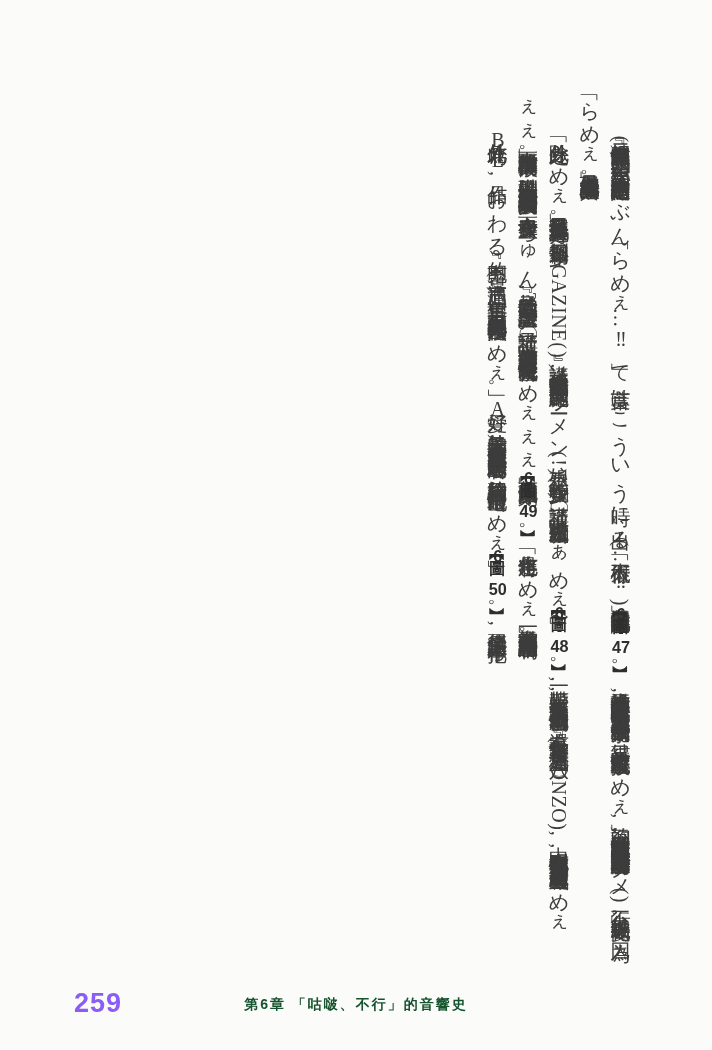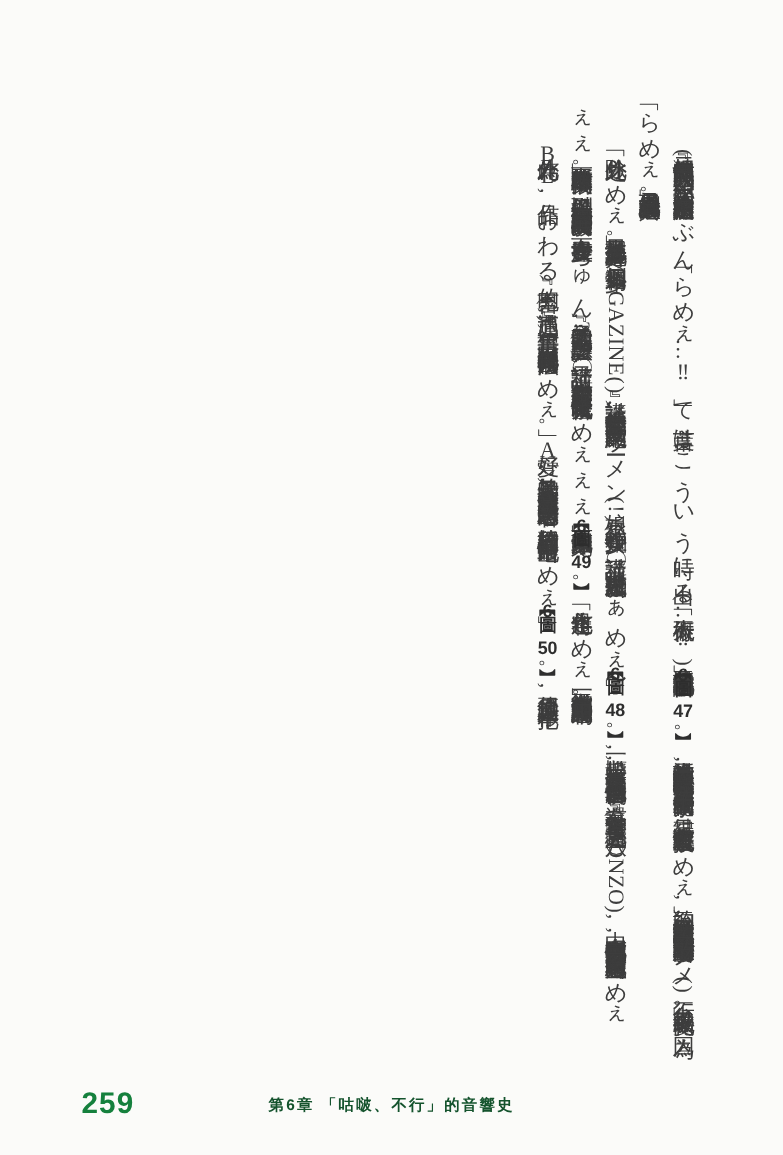--- a/index.html
+++ b/index.html
@@ -70,7 +70,7 @@
     font-weight: 700;
     font-size: 27px;
     letter-spacing: 1px;
-    color: #15803d;
+    color: #8b5cf6;
   }
   .footer-chapter {
     position: absolute;

